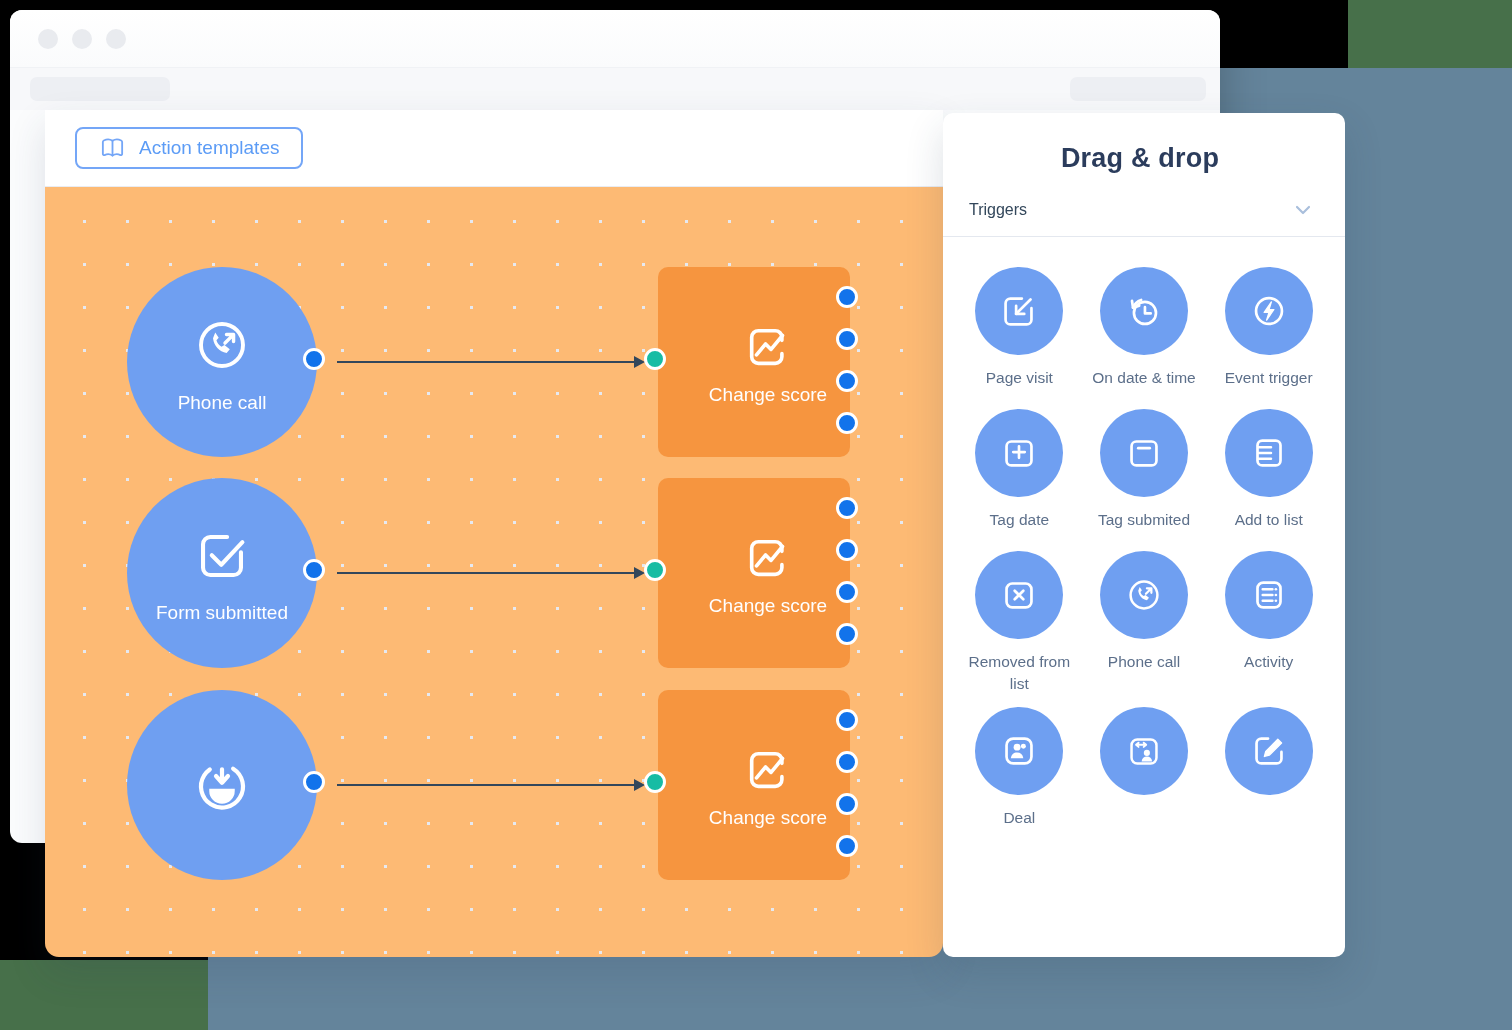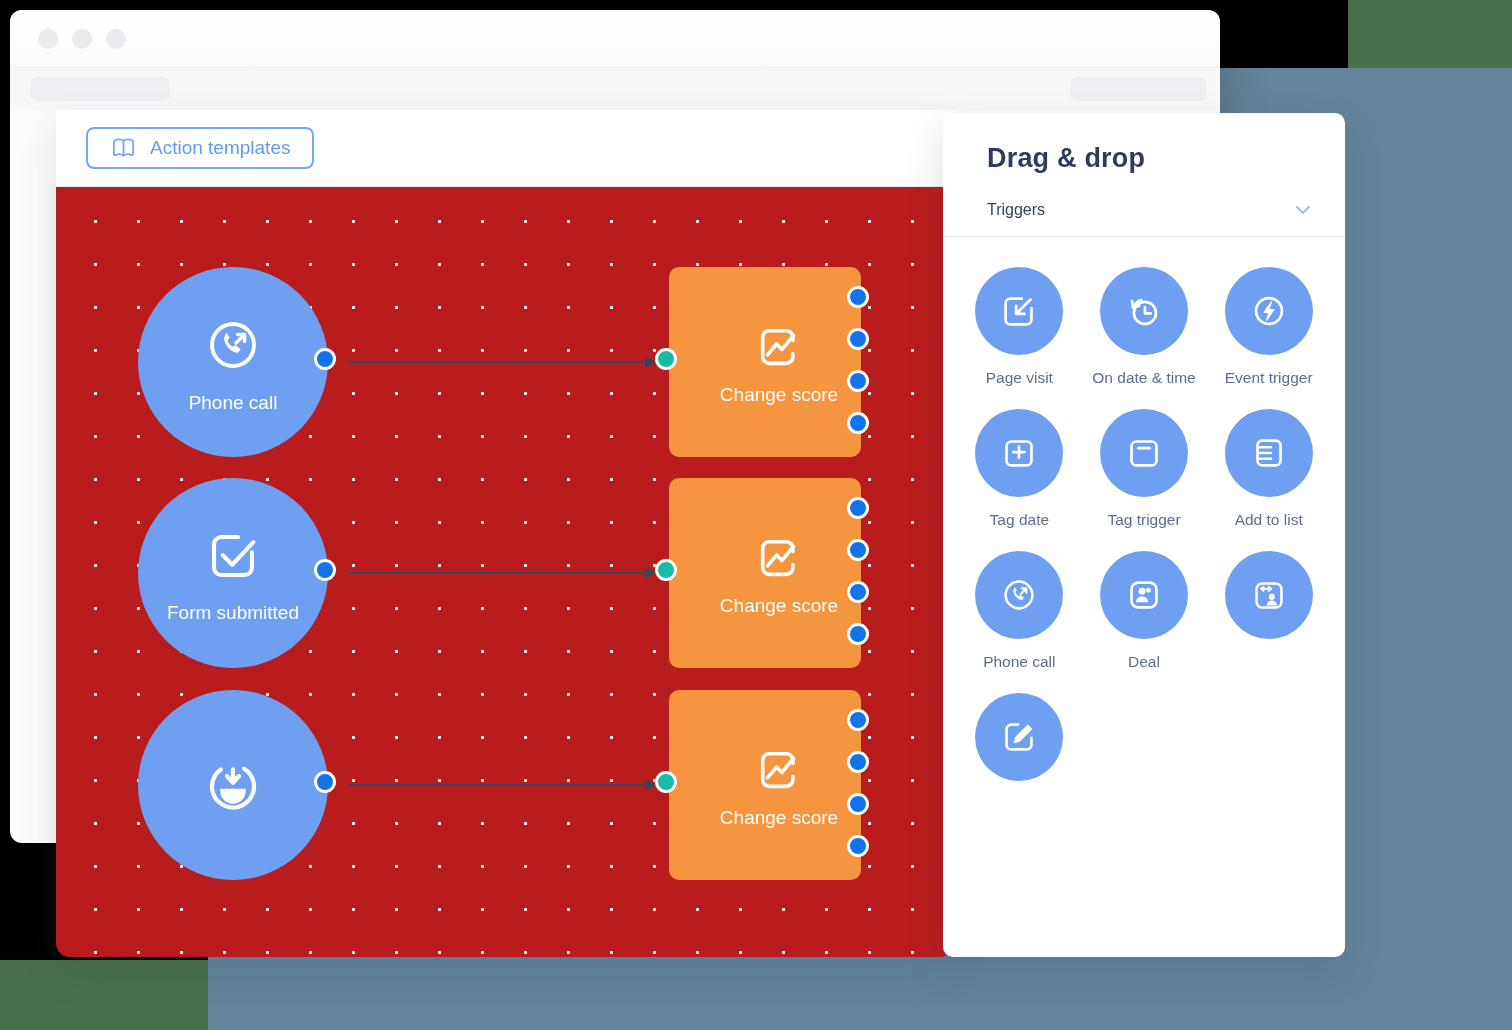--- a/index.html
+++ b/index.html
@@ -25,8 +25,8 @@
   .pill.right { left:1060px; width:136px; }
 
   
-  .canvas-card { position:absolute; left:56px; top:110px; width:898px; height:847px;
-                 background:#b91c1c; border-radius:0 0 14px 14px;
+  .canvas-card { position:absolute; left:45px; top:110px; width:898px; height:847px;
+                 background:#fdba74; border-radius:0 0 14px 14px;
                  box-shadow:0 16px 38px rgba(40,60,90,.14); }
   .canvas-toolbar { position:absolute; left:0; top:0; right:0; height:77px; background:#fff;
                     border-bottom:1px solid #E9ECF2; display:flex; align-items:center; padding-left:30px; }

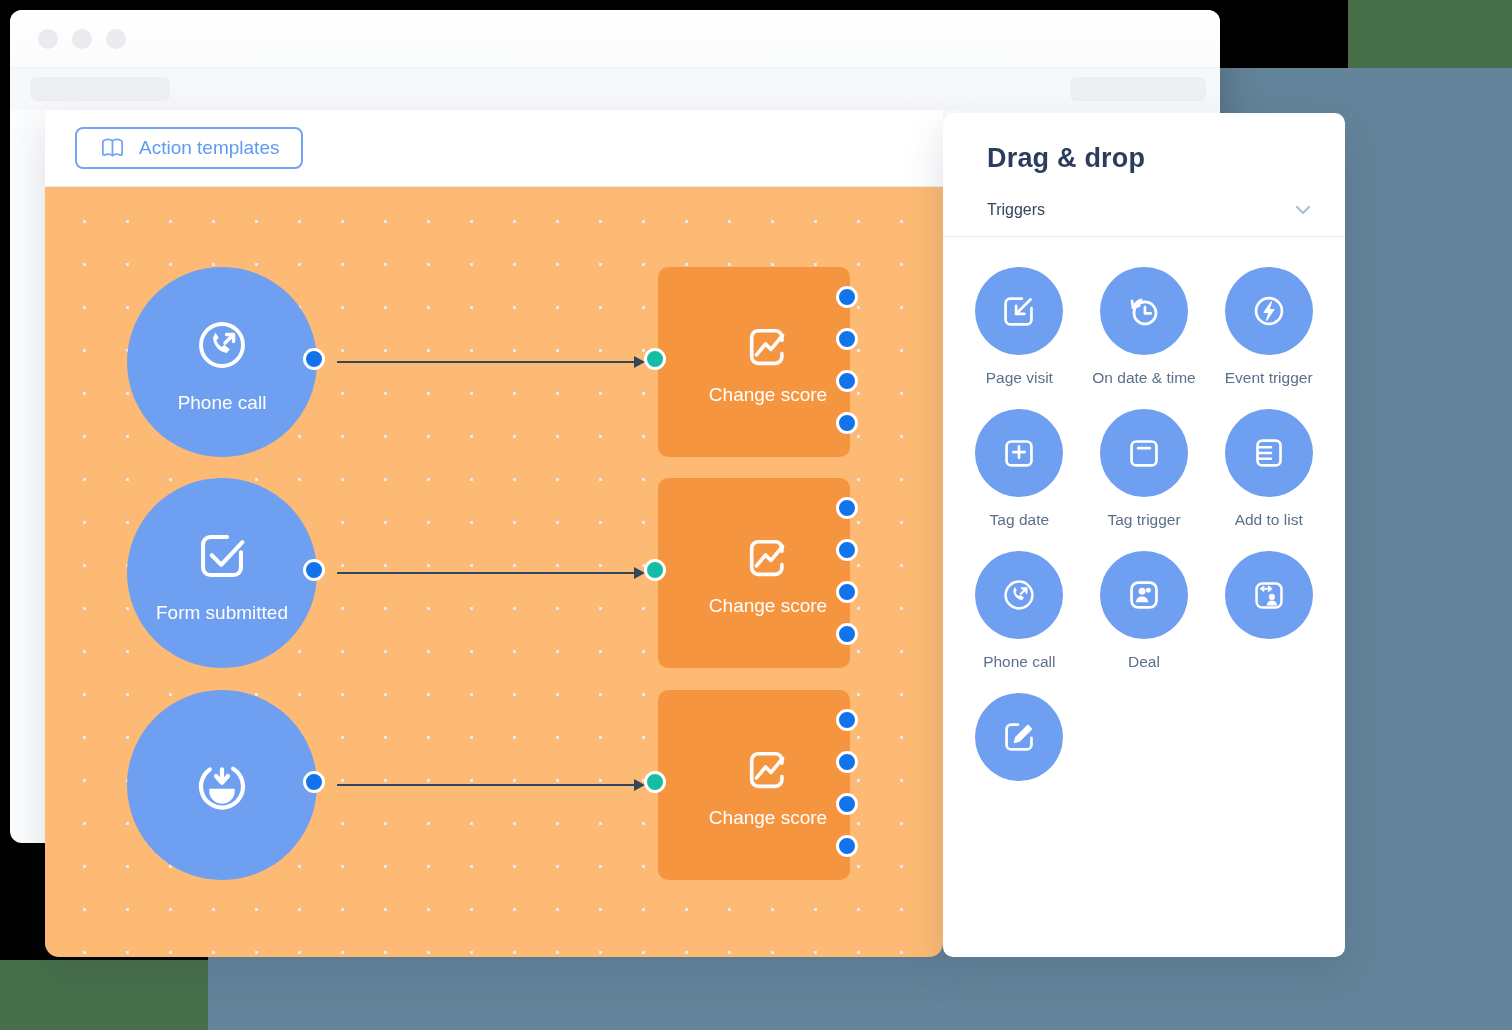--- a/index.html
+++ b/index.html
@@ -69,7 +69,7 @@
   
   .panel { position:absolute; left:943px; top:113px; width:402px; height:844px; background:#fff;
            border-radius:10px; box-shadow:0 16px 38px rgba(40,60,90,.16); overflow:hidden; }
-  .panel-head { padding:30px 34px 0 44px; }
+  .panel-head { padding:30px 34px 0 26px;text-align:center; }
   .panel-title { font-size:27px; font-weight:bold; color:#2B3C5C; letter-spacing:.2px; }
   .panel-sub { display:flex; justify-content:space-between; align-items:center; margin-top:27px; cursor:pointer; }
   .panel-sub .s { font-size:16px; font-weight:normal; color:#33475B; }

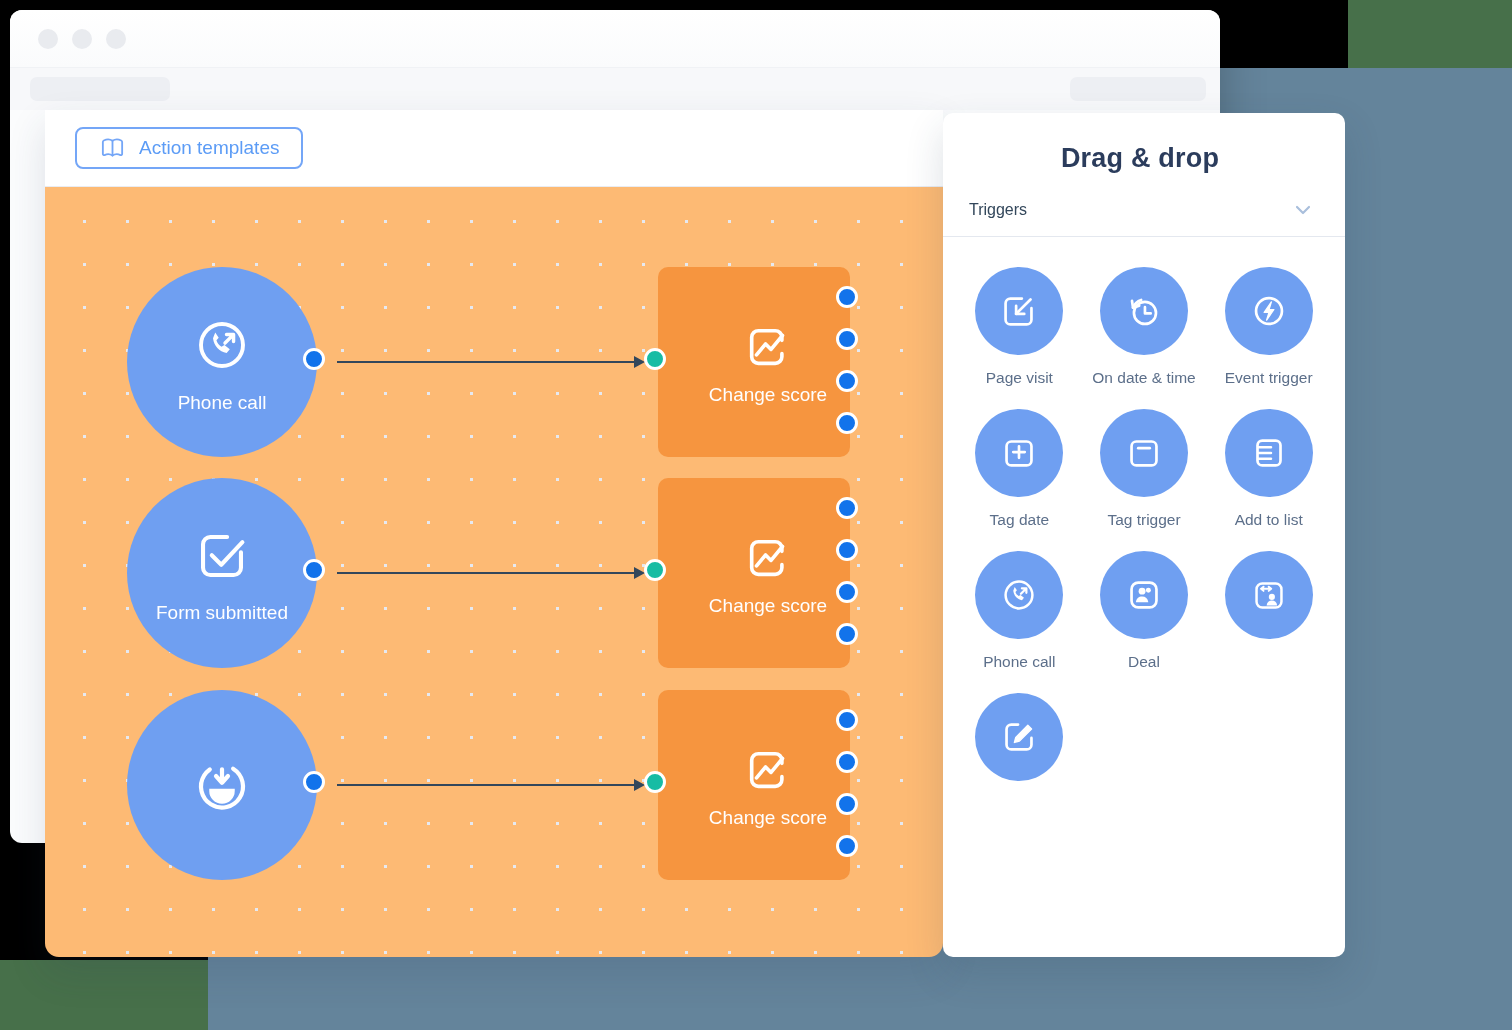--- a/index.html
+++ b/index.html
@@ -273,7 +273,7 @@
             <path d="M18 19h12"></path>
           </svg>
         </span>
-        <span class="p-label">Tag trigger</span>
+        <span class="p-label">Tag submited</span>
       </div>
 
       <div class="p-item">

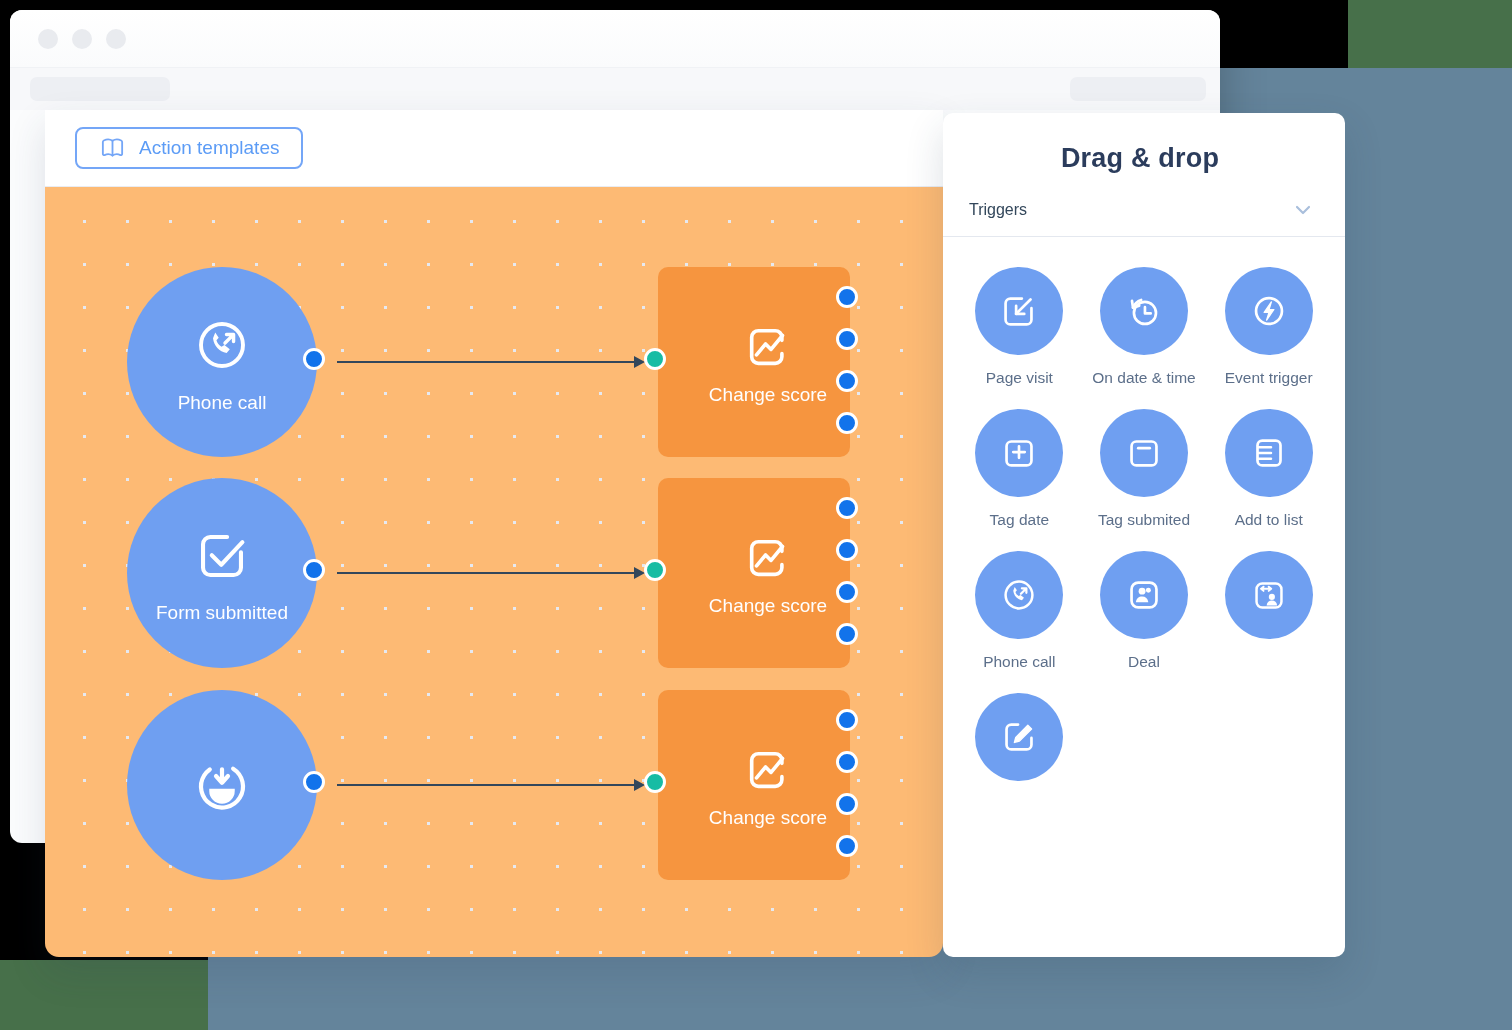--- a/index.html
+++ b/index.html
@@ -286,6 +286,15 @@
         <span class="p-label">Add to list</span>
       </div>
 
+      <div class="p-item">
+        <span class="p-circle">
+          <svg class="icon" width="46" height="46" viewBox="0 0 48 48" fill="none" stroke="#fff" stroke-width="2.8" stroke-linecap="round" stroke-linejoin="round">
+            <rect x="11" y="12" width="26" height="25" rx="6"></rect>
+            <path d="M19.5 19.5l9 9M28.5 19.5l-9 9"></path>
+          </svg>
+        </span>
+        <span class="p-label">Removed from list</span>
+      </div>
 
 
       <div class="p-item">

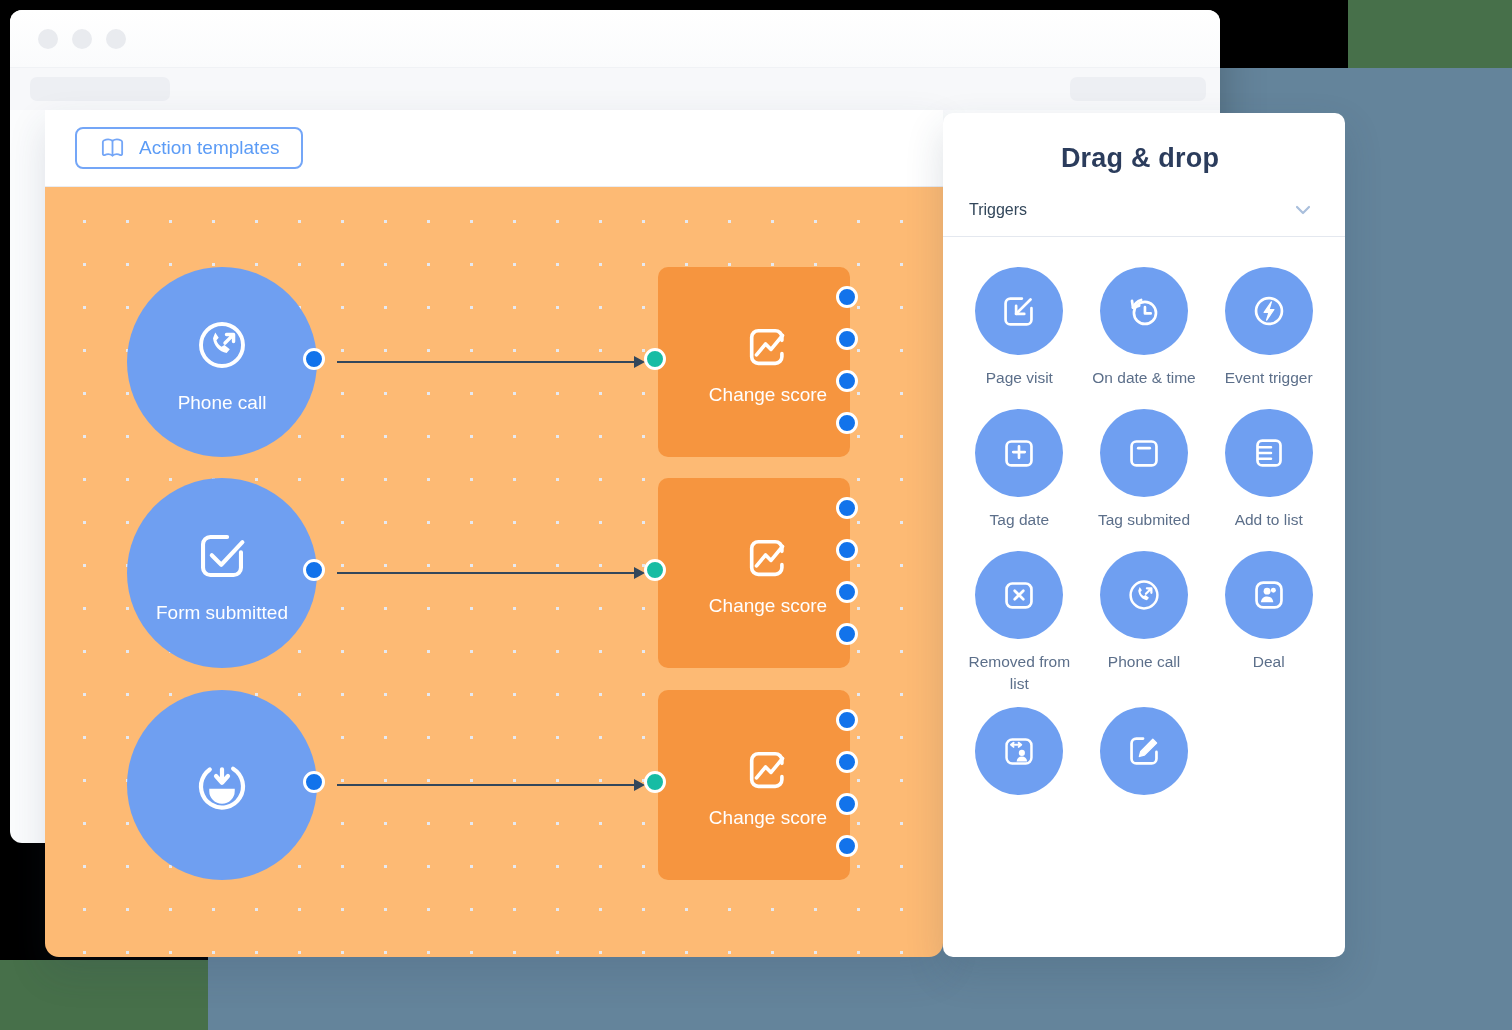--- a/index.html
+++ b/index.html
@@ -308,6 +308,18 @@
         <span class="p-label">Phone call</span>
       </div>
 
+      <div class="p-item">
+        <span class="p-circle">
+          <svg class="icon" width="46" height="46" viewBox="0 0 48 48" fill="none" stroke="#fff" stroke-width="2.8" stroke-linecap="round" stroke-linejoin="round">
+            <rect x="12" y="11" width="24" height="26" rx="6"></rect>
+            <path d="M17.5 18h10M17.5 24h10M17.5 30h10"></path>
+            <circle cx="31.2" cy="18" r="1.4" fill="#fff" stroke="none"></circle>
+            <circle cx="31.2" cy="24" r="1.4" fill="#fff" stroke="none"></circle>
+            <circle cx="31.2" cy="30" r="1.4" fill="#fff" stroke="none"></circle>
+          </svg>
+        </span>
+        <span class="p-label">Activity</span>
+      </div>
 
       <div class="p-item">
         <span class="p-circle">

